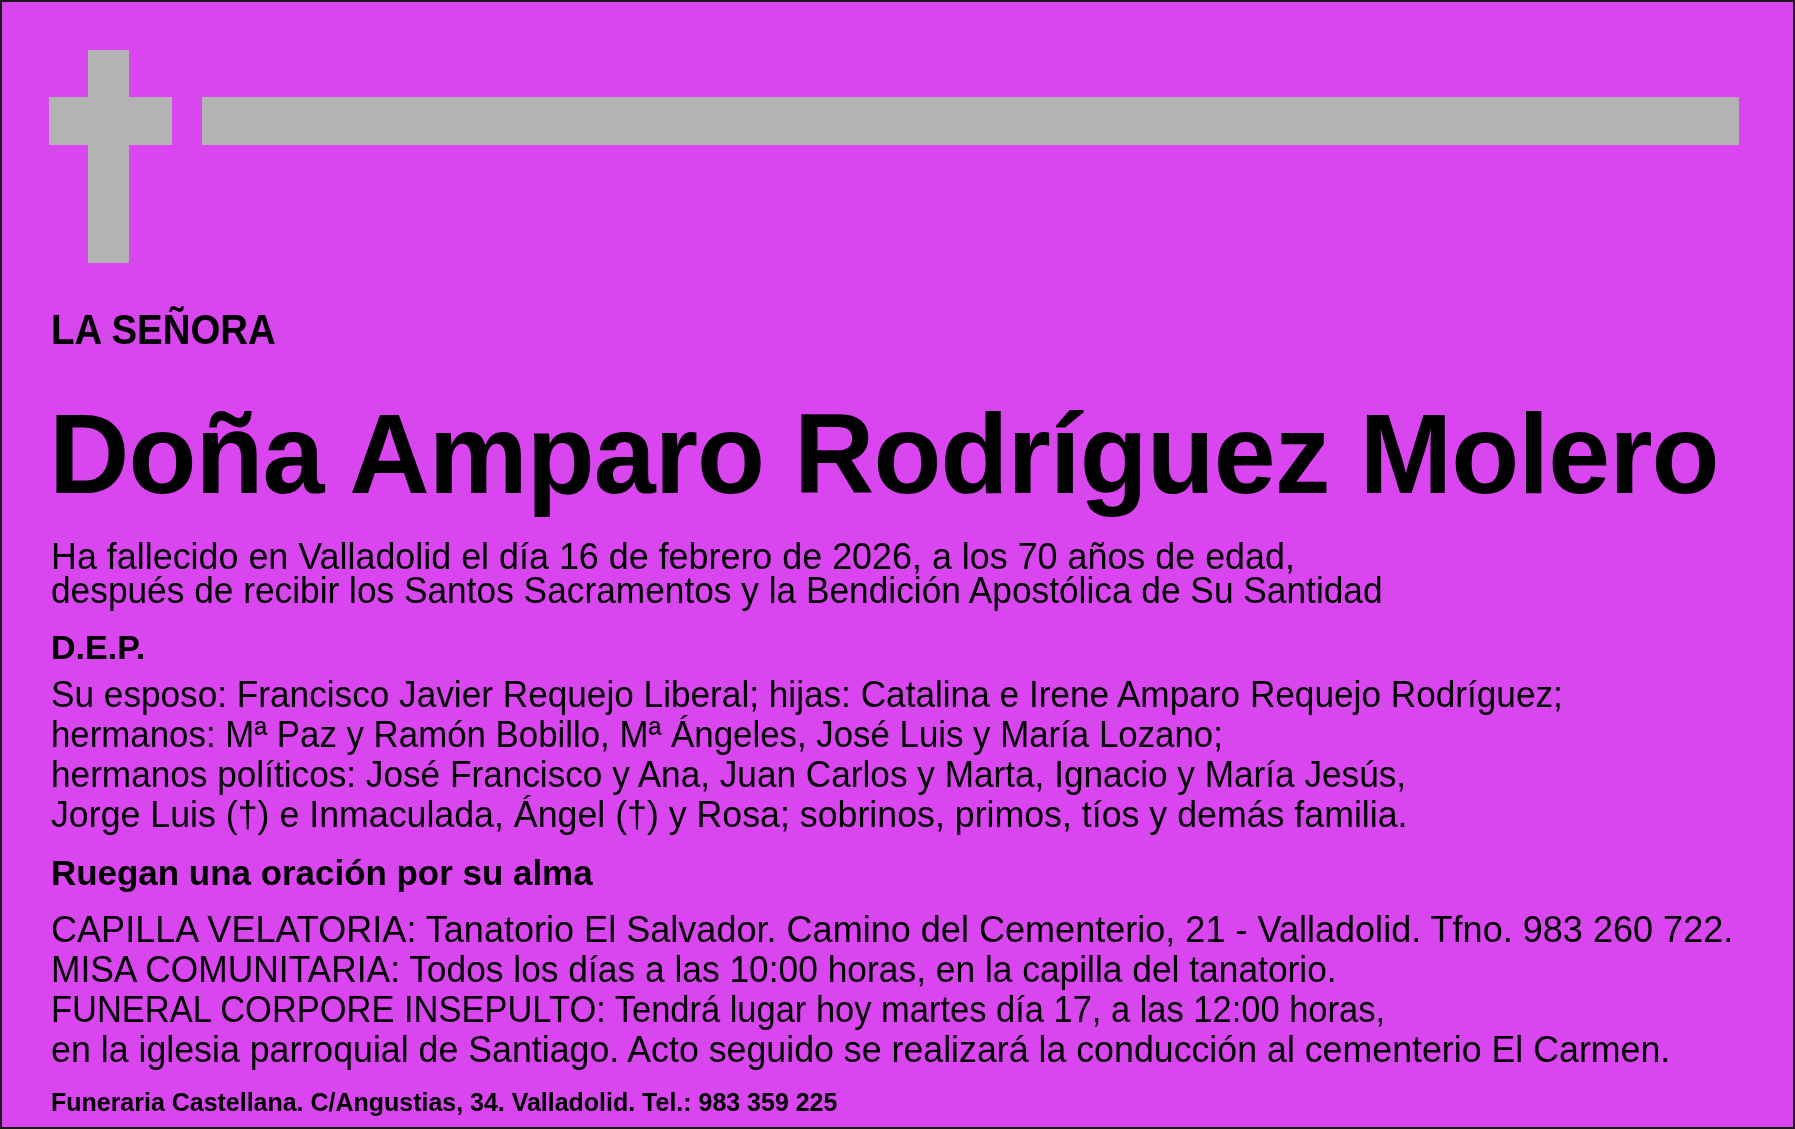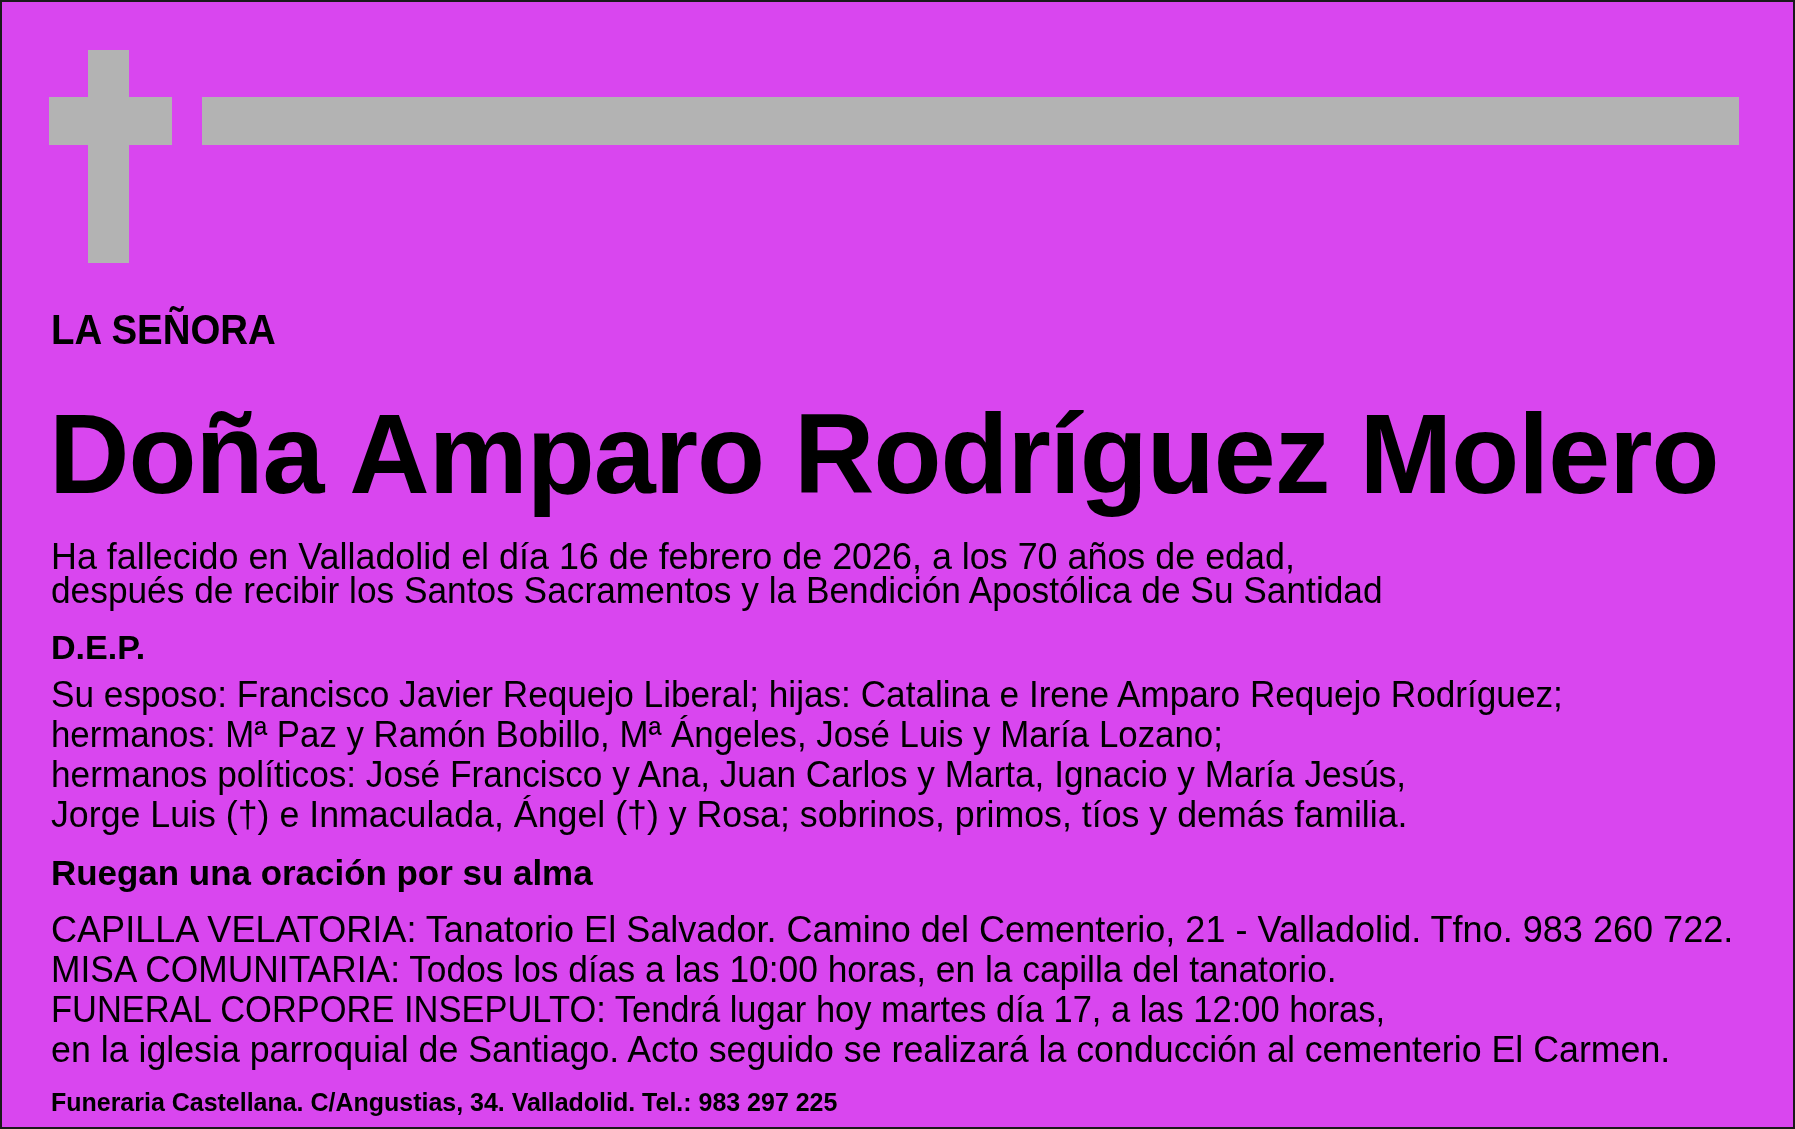--- a/index.html
+++ b/index.html
@@ -54,7 +54,7 @@
   <div class="line f-body" style="top: 989px; transform: scaleX(0.931564);">FUNERAL CORPORE INSEPULTO: Tendrá lugar hoy martes día 17, a las 12:00 horas,</div>
   <div class="line f-body" style="top: 1029px; transform: scaleX(0.96599);">en la iglesia parroquial de Santiago. Acto seguido se realizará la conducción al cementerio El Carmen.</div>
 
-  <div class="line bold f-foot" style="top: 1088px; transform: scaleX(0.998729);">Funeraria Castellana. C/Angustias, 34.  Valladolid. Tel.: 983 297 225</div>
+  <div class="line bold f-foot" style="top: 1088px; transform: scaleX(0.998729);">Funeraria Castellana. C/Angustias, 34.  Valladolid. Tel.: 983 359 225</div>
 </div>
 
 </body></html>

